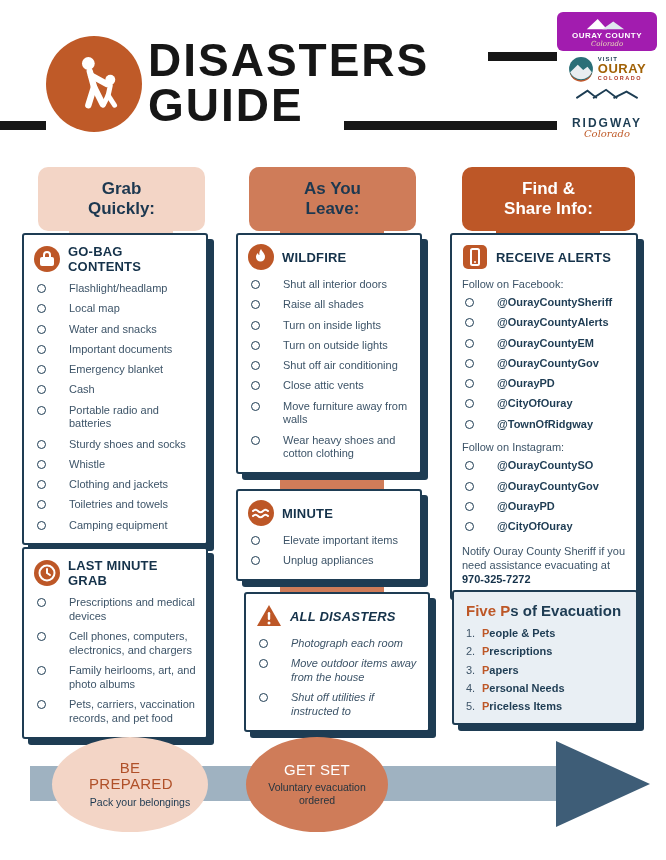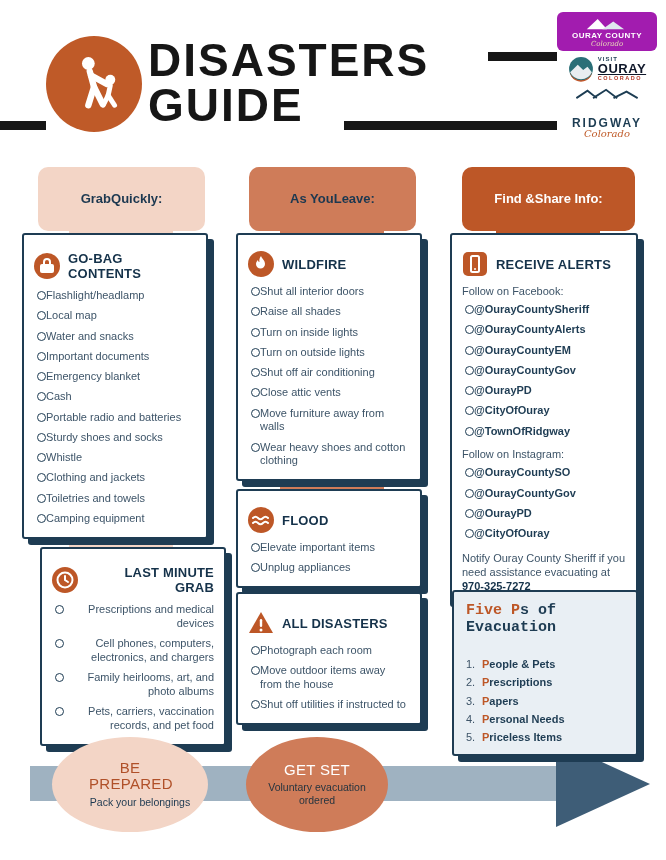--- a/index.html
+++ b/index.html
@@ -25,7 +25,7 @@
   .logo-vo{display:flex;align-items:center;gap:4px;}
   .vo-text{text-align:left;line-height:1.05;}
   .vo-visit{font-size:6px;font-weight:700;color:#1d3d53;letter-spacing:1px;}
-  .vo-name{font-size:13px;font-weight:800;color:#0f172a;letter-spacing:0.5px;text-decoration:underline;}
+  .vo-name{font-size:13px;font-weight:800;color:#a16207;letter-spacing:0.5px;}
   .vo-state{font-size:5.5px;font-weight:700;color:#b23a2a;letter-spacing:1.5px;}
   .logo-rw{text-align:center;line-height:1.05;}
   .rw-name{font-size:12px;font-weight:800;color:#1d3d53;letter-spacing:2px;margin-top:13px;}

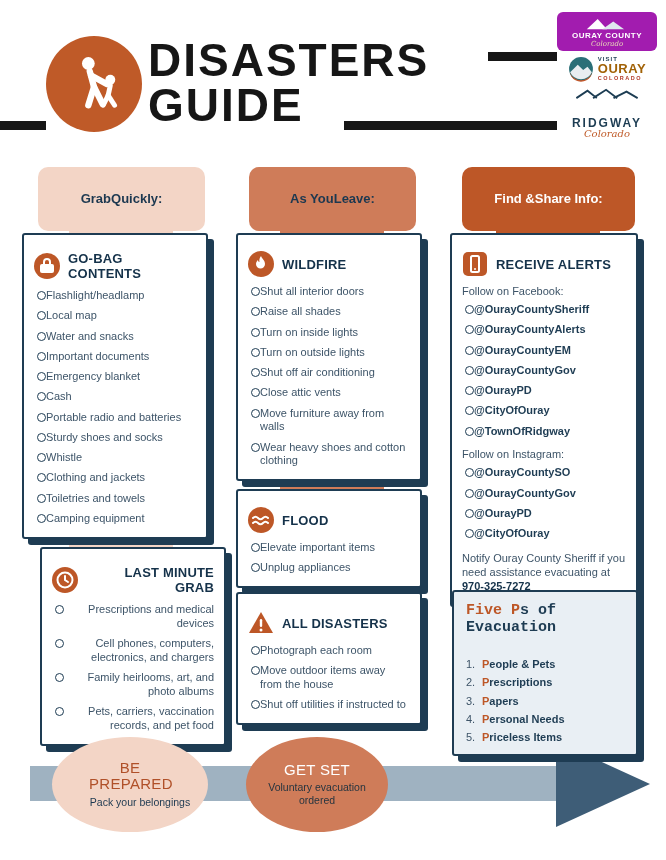--- a/index.html
+++ b/index.html
@@ -32,8 +32,8 @@
   .rw-state{font-size:10px;color:#bf5a28;font-style:italic;font-family:"DejaVu Serif", serif;}
 
   
-  .tab{position:absolute;top:167px;height:64px;border-radius:10px;display:flex;flex-direction:row;
-       align-items:center;justify-content:center;font-weight:800;font-size:13px;line-height:1.18;
+  .tab{position:absolute;top:167px;height:64px;border-radius:10px;display:flex;flex-direction:column;
+       align-items:center;justify-content:center;font-weight:800;font-size:17px;line-height:1.18;
        color:#1c3850;z-index:2;text-align:center;}
   .tab-grab{left:38px;width:167px;background:#f3d5c6;}
   .tab-leave{left:249px;width:167px;background:#cf7c59;}

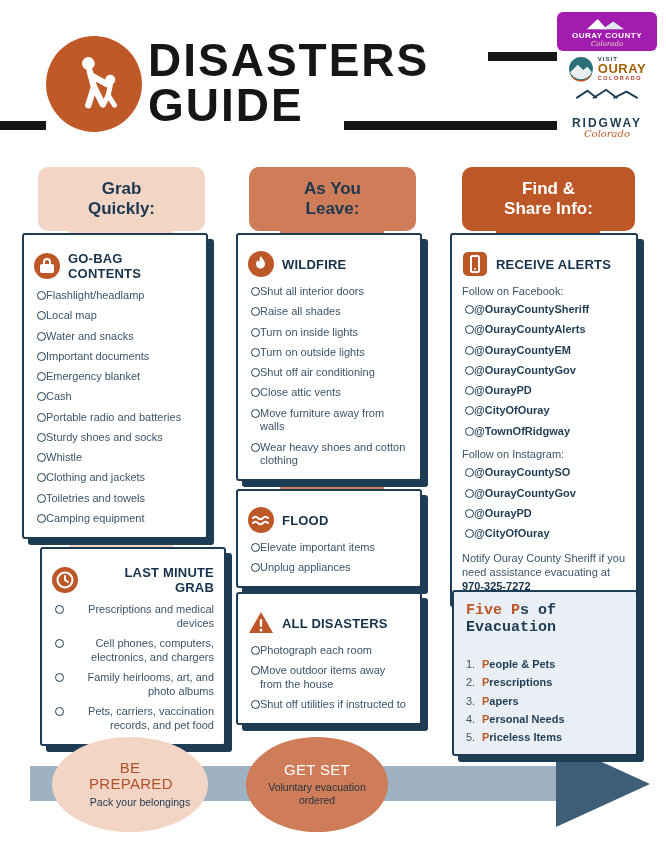--- a/index.html
+++ b/index.html
@@ -45,7 +45,7 @@
 
   
   .card{position:absolute;background:#fff;border:2px solid #1e3c53;border-radius:3px;
-        box-shadow:6px 6px 0 #1e3c53;padding:16px 10px 11px;z-index:1;box-sizing:border-box;}
+        box-shadow:6px 6px 0 #1e3c53;padding:9px 10px 11px;z-index:1;box-sizing:border-box;}
   .card-head{display:flex;align-items:center;gap:8px;margin-bottom:8px;}
   .card-icon{width:26px;height:26px;flex:none;}
   .card-title{font-weight:800;font-size:13px;color:#15324a;letter-spacing:0.2px;}

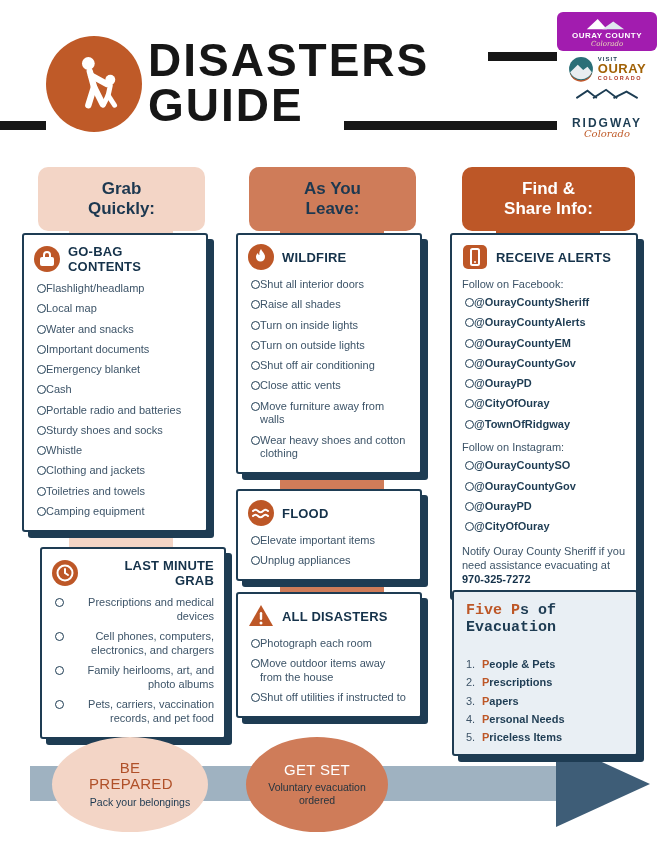--- a/index.html
+++ b/index.html
@@ -50,7 +50,7 @@
   .card-icon{width:26px;height:26px;flex:none;}
   .card-title{font-weight:800;font-size:13px;color:#15324a;letter-spacing:0.2px;}
   .list{list-style:none;margin:0;padding:0 0 0 3px;display:flex;flex-direction:column;gap:6.5px;}
-  .li{display:flex;gap:0;font-size:11px;line-height:1.25;color:#3d5468;font-weight:500;}
+  .li{display:flex;gap:23px;font-size:11px;line-height:1.25;color:#3d5468;font-weight:500;}
   .dot{width:7px;height:7px;border:1.5px solid #1e3c53;border-radius:50%;flex:none;margin-top:2px;}
 
   #card-gobag{left:22px;top:233px;width:186px;}

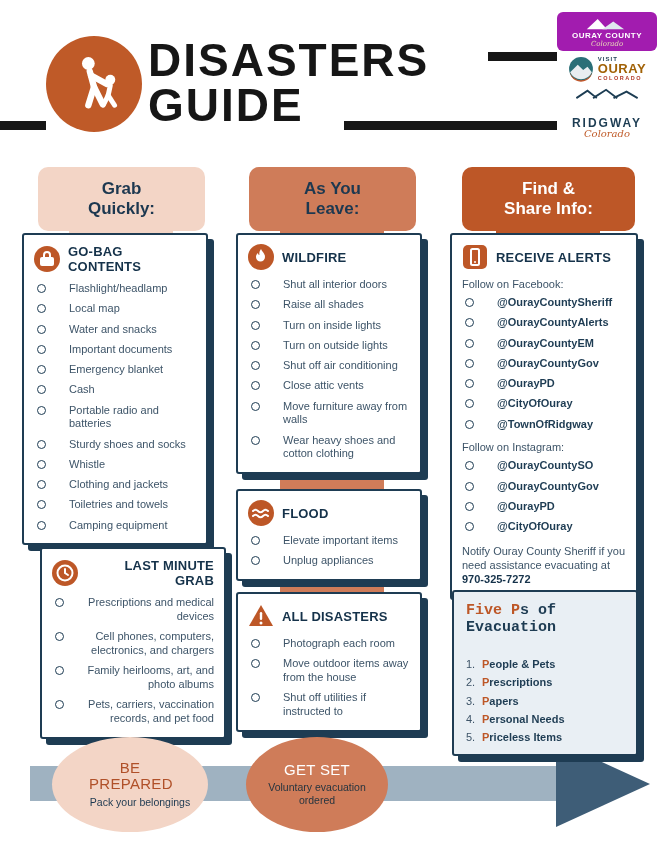--- a/index.html
+++ b/index.html
@@ -333,7 +333,7 @@
         <circle cx="13" cy="13" r="13" fill="#bd5727"></circle>
         <path d="M5 11 q2.5 -2.5 5 0 t5 0 t5 0 M5 16 q2.5 -2.5 5 0 t5 0 t5 0" stroke="#ffffff" stroke-width="2" fill="none" stroke-linecap="round"></path>
       </svg>
-      <span class="card-title">FLOOD</span>
+      <span class="card-title">MINUTE</span>
     </div>
     <ul class="list">
 

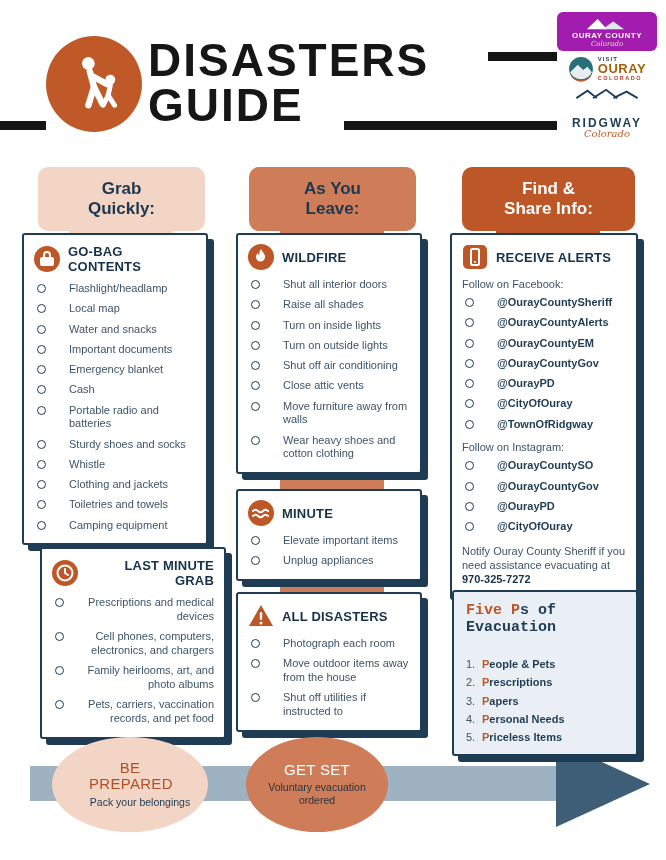--- a/index.html
+++ b/index.html
@@ -54,7 +54,7 @@
   .dot{width:7px;height:7px;border:1.5px solid #1e3c53;border-radius:50%;flex:none;margin-top:2px;}
 
   #card-gobag{left:22px;top:233px;width:186px;}
-  #card-lastminute{left:40px;top:547px;width:186px;text-align:right;}
+  #card-lastminute{left:22px;top:547px;width:186px;}
   #card-wildfire{left:236px;top:233px;width:186px;}
   #card-flood{left:236px;top:489px;width:186px;}
   #card-alldisasters{left:236px;top:592px;width:186px;}

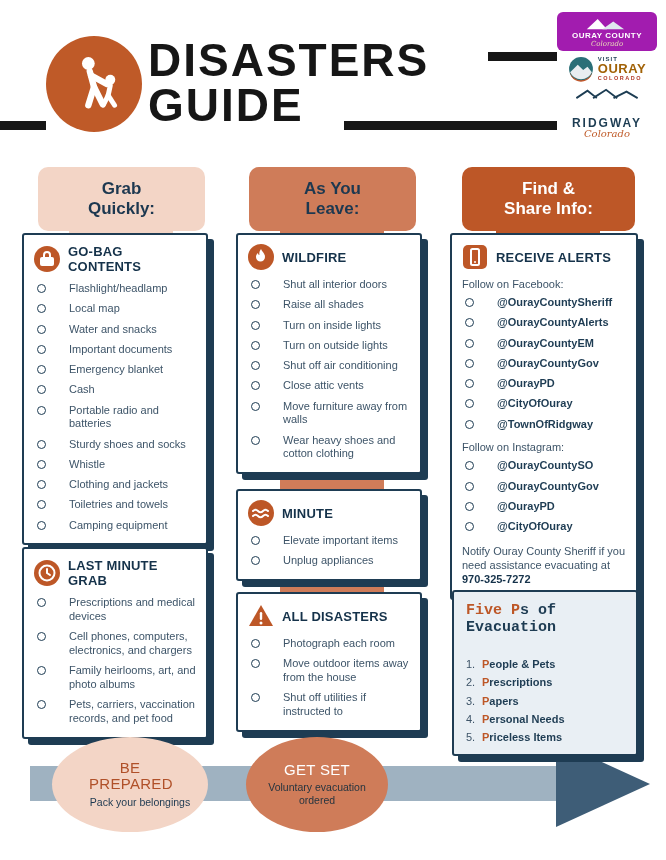--- a/index.html
+++ b/index.html
@@ -57,7 +57,7 @@
   #card-lastminute{left:22px;top:547px;width:186px;}
   #card-wildfire{left:236px;top:233px;width:186px;}
   #card-flood{left:236px;top:489px;width:186px;}
-  #card-alldisasters{left:236px;top:592px;width:186px;}
+  #card-alldisasters{left:244px;top:592px;width:186px;font-style:italic;}
   #card-alerts{left:450px;top:233px;width:188px;}
 
   .alert-label{font-size:11px;color:#3d5468;margin:2px 0 6px;}

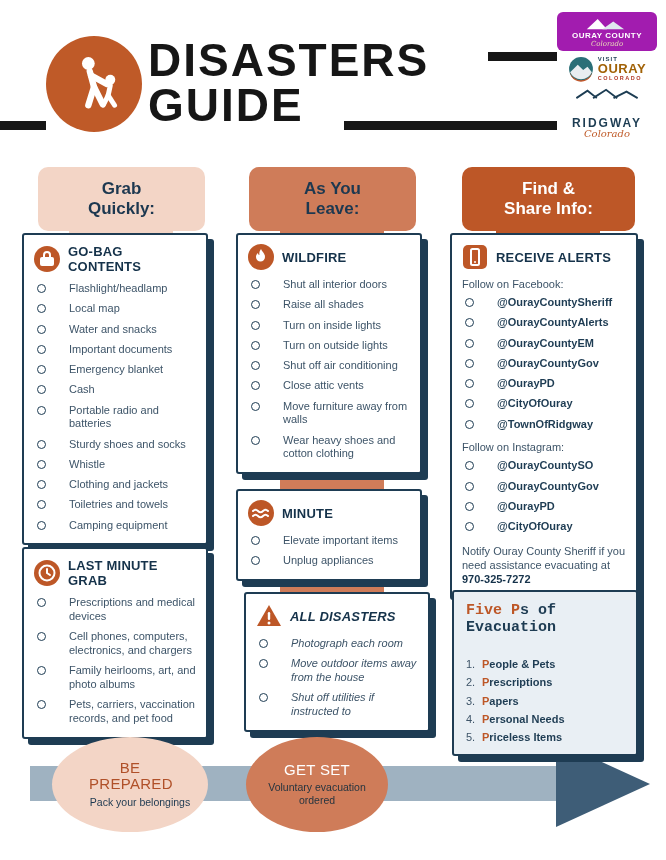--- a/index.html
+++ b/index.html
@@ -67,7 +67,7 @@
   .phone{font-weight:800;color:#15324a;}
 
   #box-fiveps{left:452px;top:590px;width:186px;background:#e9eff4;padding:10px 12px;}
-  .fp-title{font-size:15px;font-weight:800;margin-bottom:21px;color:#1e3c53;font-family:Liberation Mono, monospace;}
+  .fp-title{font-size:15px;font-weight:800;margin-bottom:7px;color:#1e3c53;}
   .fp-five,.fp-letter{color:#bd5727;font-weight:800;}
   .fp-p{color:#bd5727;font-weight:800;}
   .fp-list{list-style:none;margin:0;padding:0;display:flex;flex-direction:column;gap:4px;}

